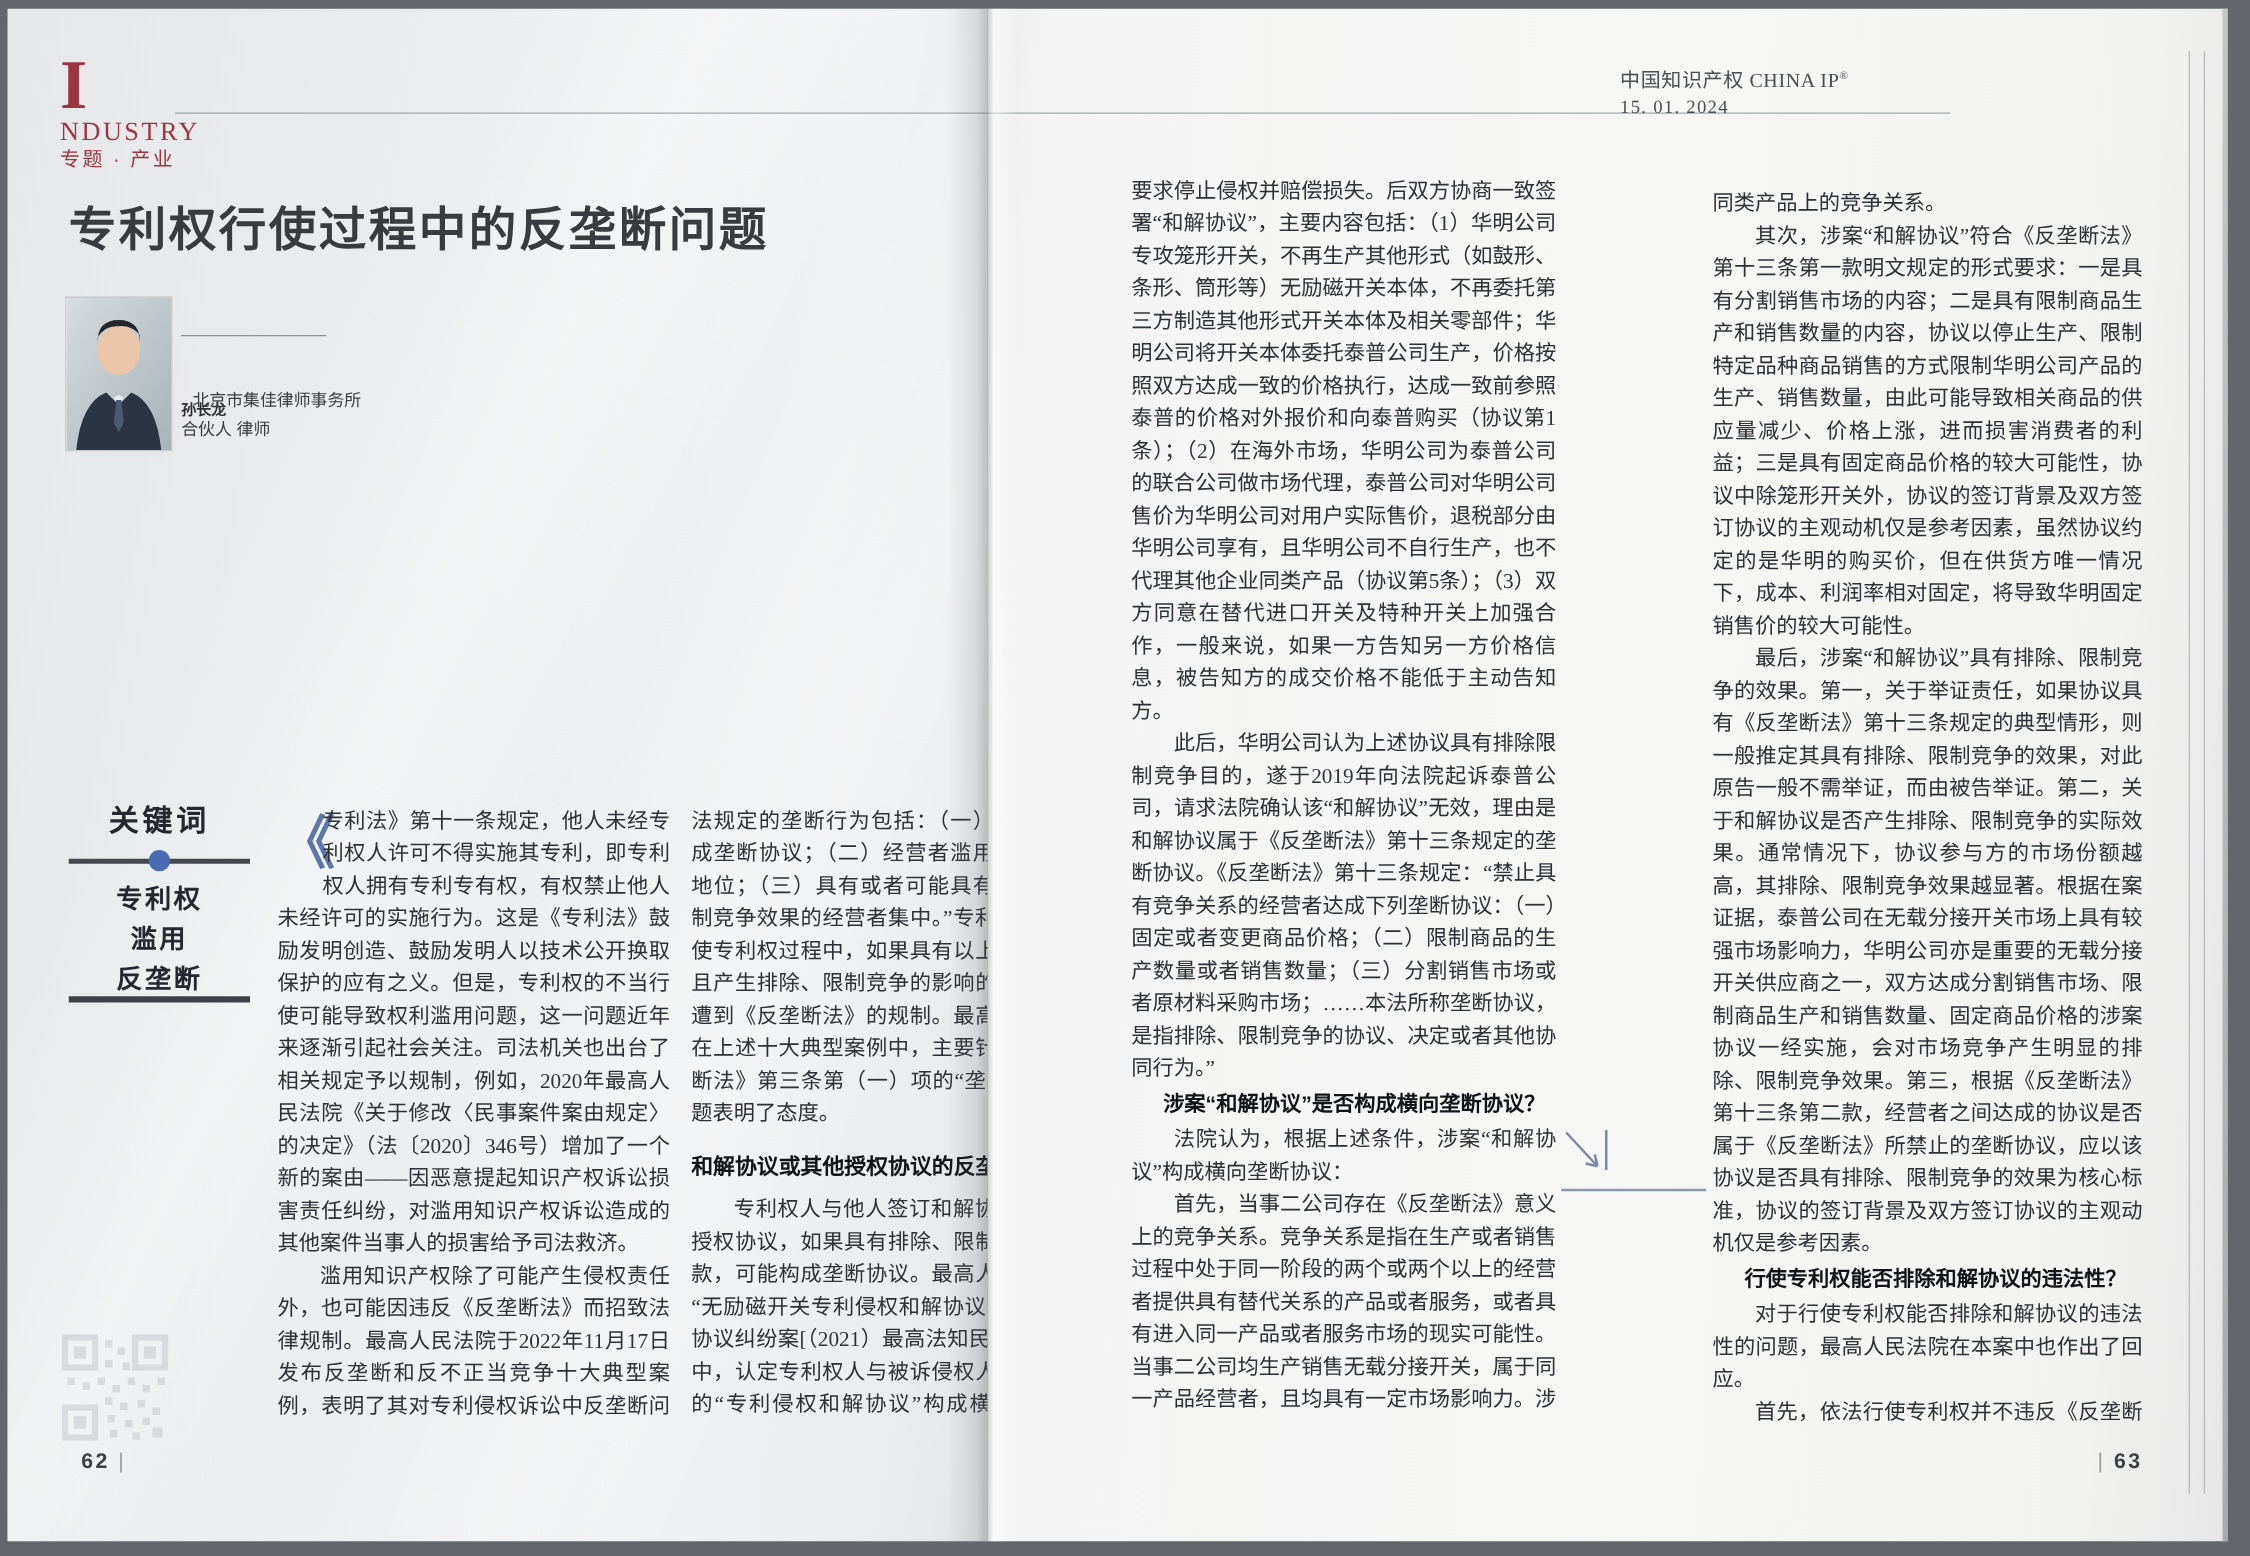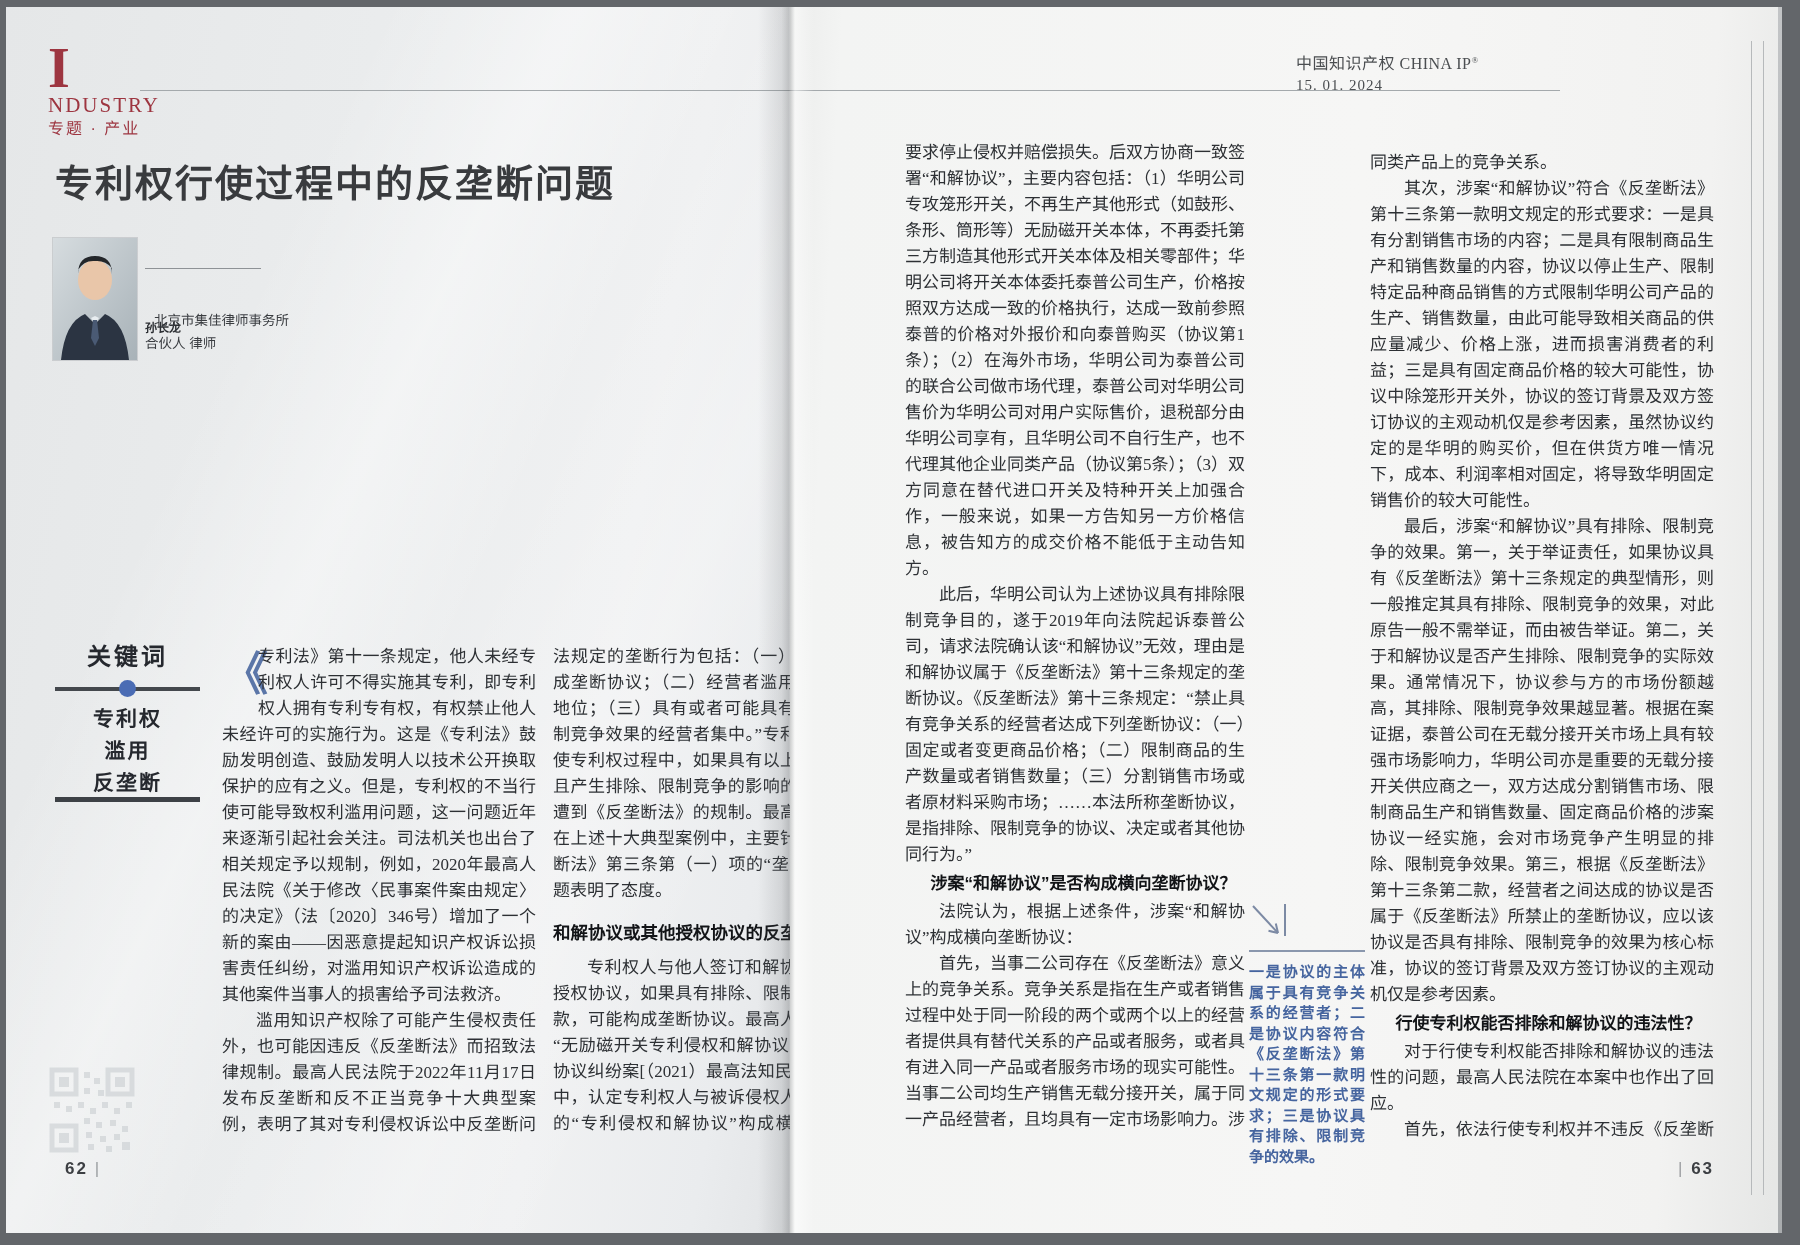--- a/index.html
+++ b/index.html
@@ -218,7 +218,6 @@
       <path d="M29 31 L19.5 28.8 M29 31 L26.8 21.5" stroke="#7c8aa4" stroke-width="2" fill="none"></path>
     </svg>
     <div class="pq-rule"></div>
-    <div class="pq-text">一是协议的主体属于具有竞争关系的经营者；二是协议内容符合《反垄断法》第十三条第一款明文规定的形式要求；三是协议具有排除、限制竞争的效果。</div>
   </div>
 
   <div class="pageno" id="pageno-right">

